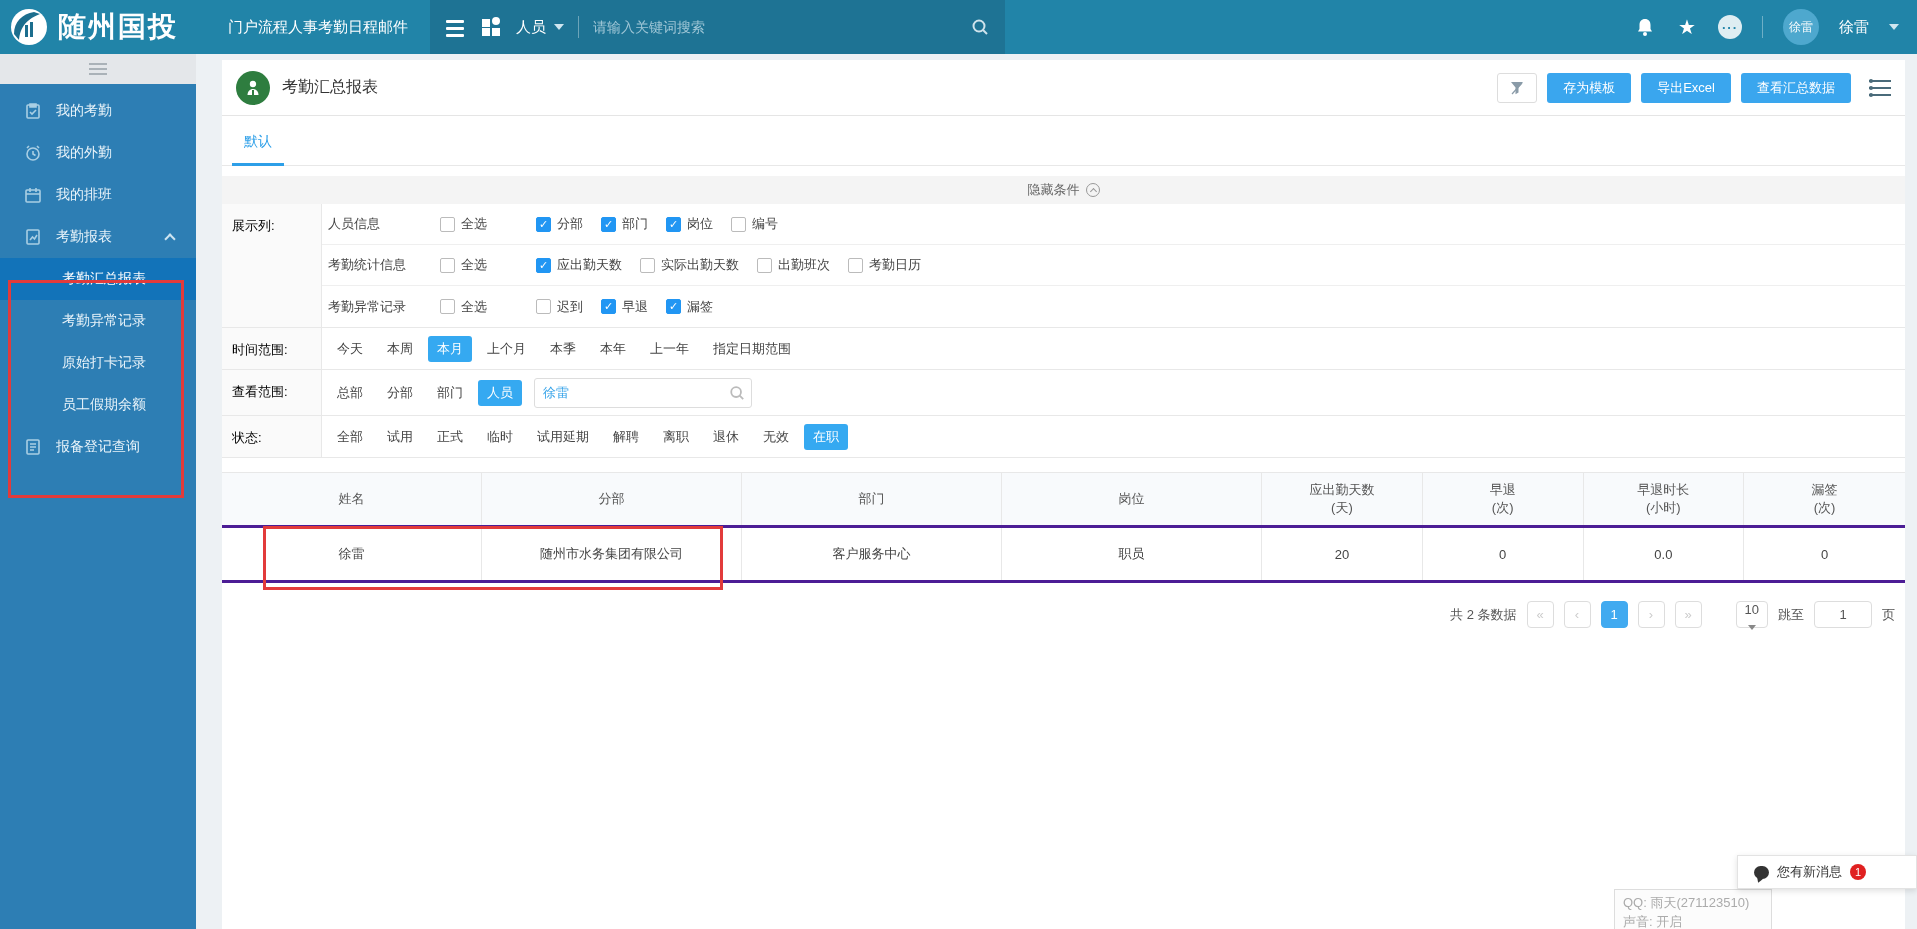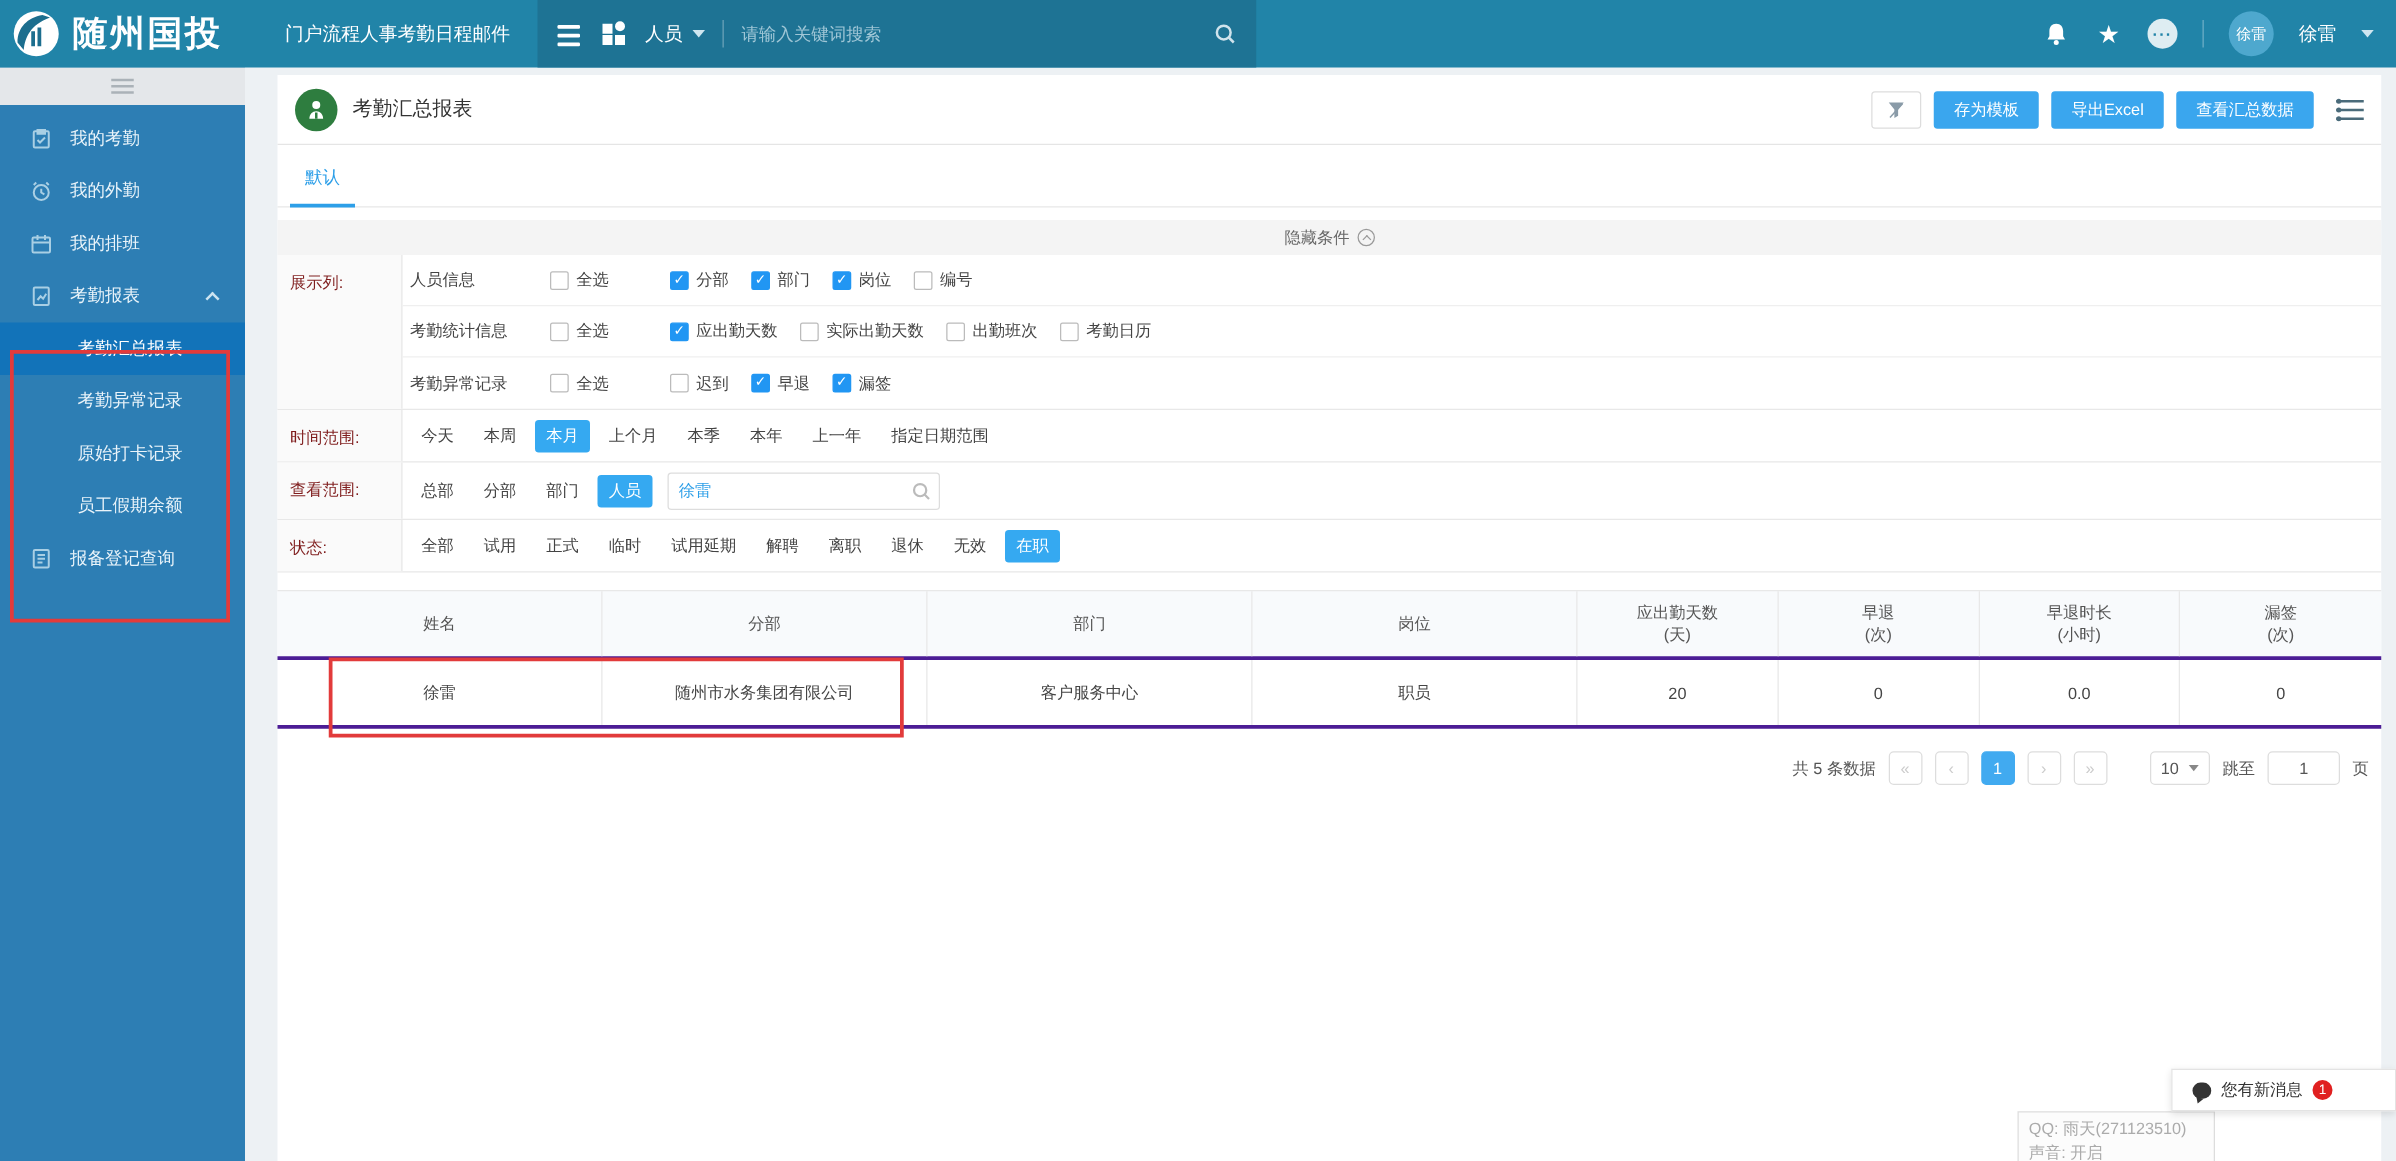--- a/index.html
+++ b/index.html
@@ -82,7 +82,7 @@
   
   .frow{display:flex;border-bottom:1px solid #E8E8E8;}
   .flabel{width:100px;background:#FAFAFA;border-right:1px solid #E8E8E8;padding:13px 0 0 10px;
-    font-size:13px;color:#7f1d1d;flex:0 0 auto;}
+    font-size:13px;color:#000000;flex:0 0 auto;}
   .fbody{flex:1;}
   .grow{display:flex;align-items:center;height:41px;border-bottom:1px solid #EFEFEF;padding-left:6px;}
   .grow:last-child{border-bottom:none;}

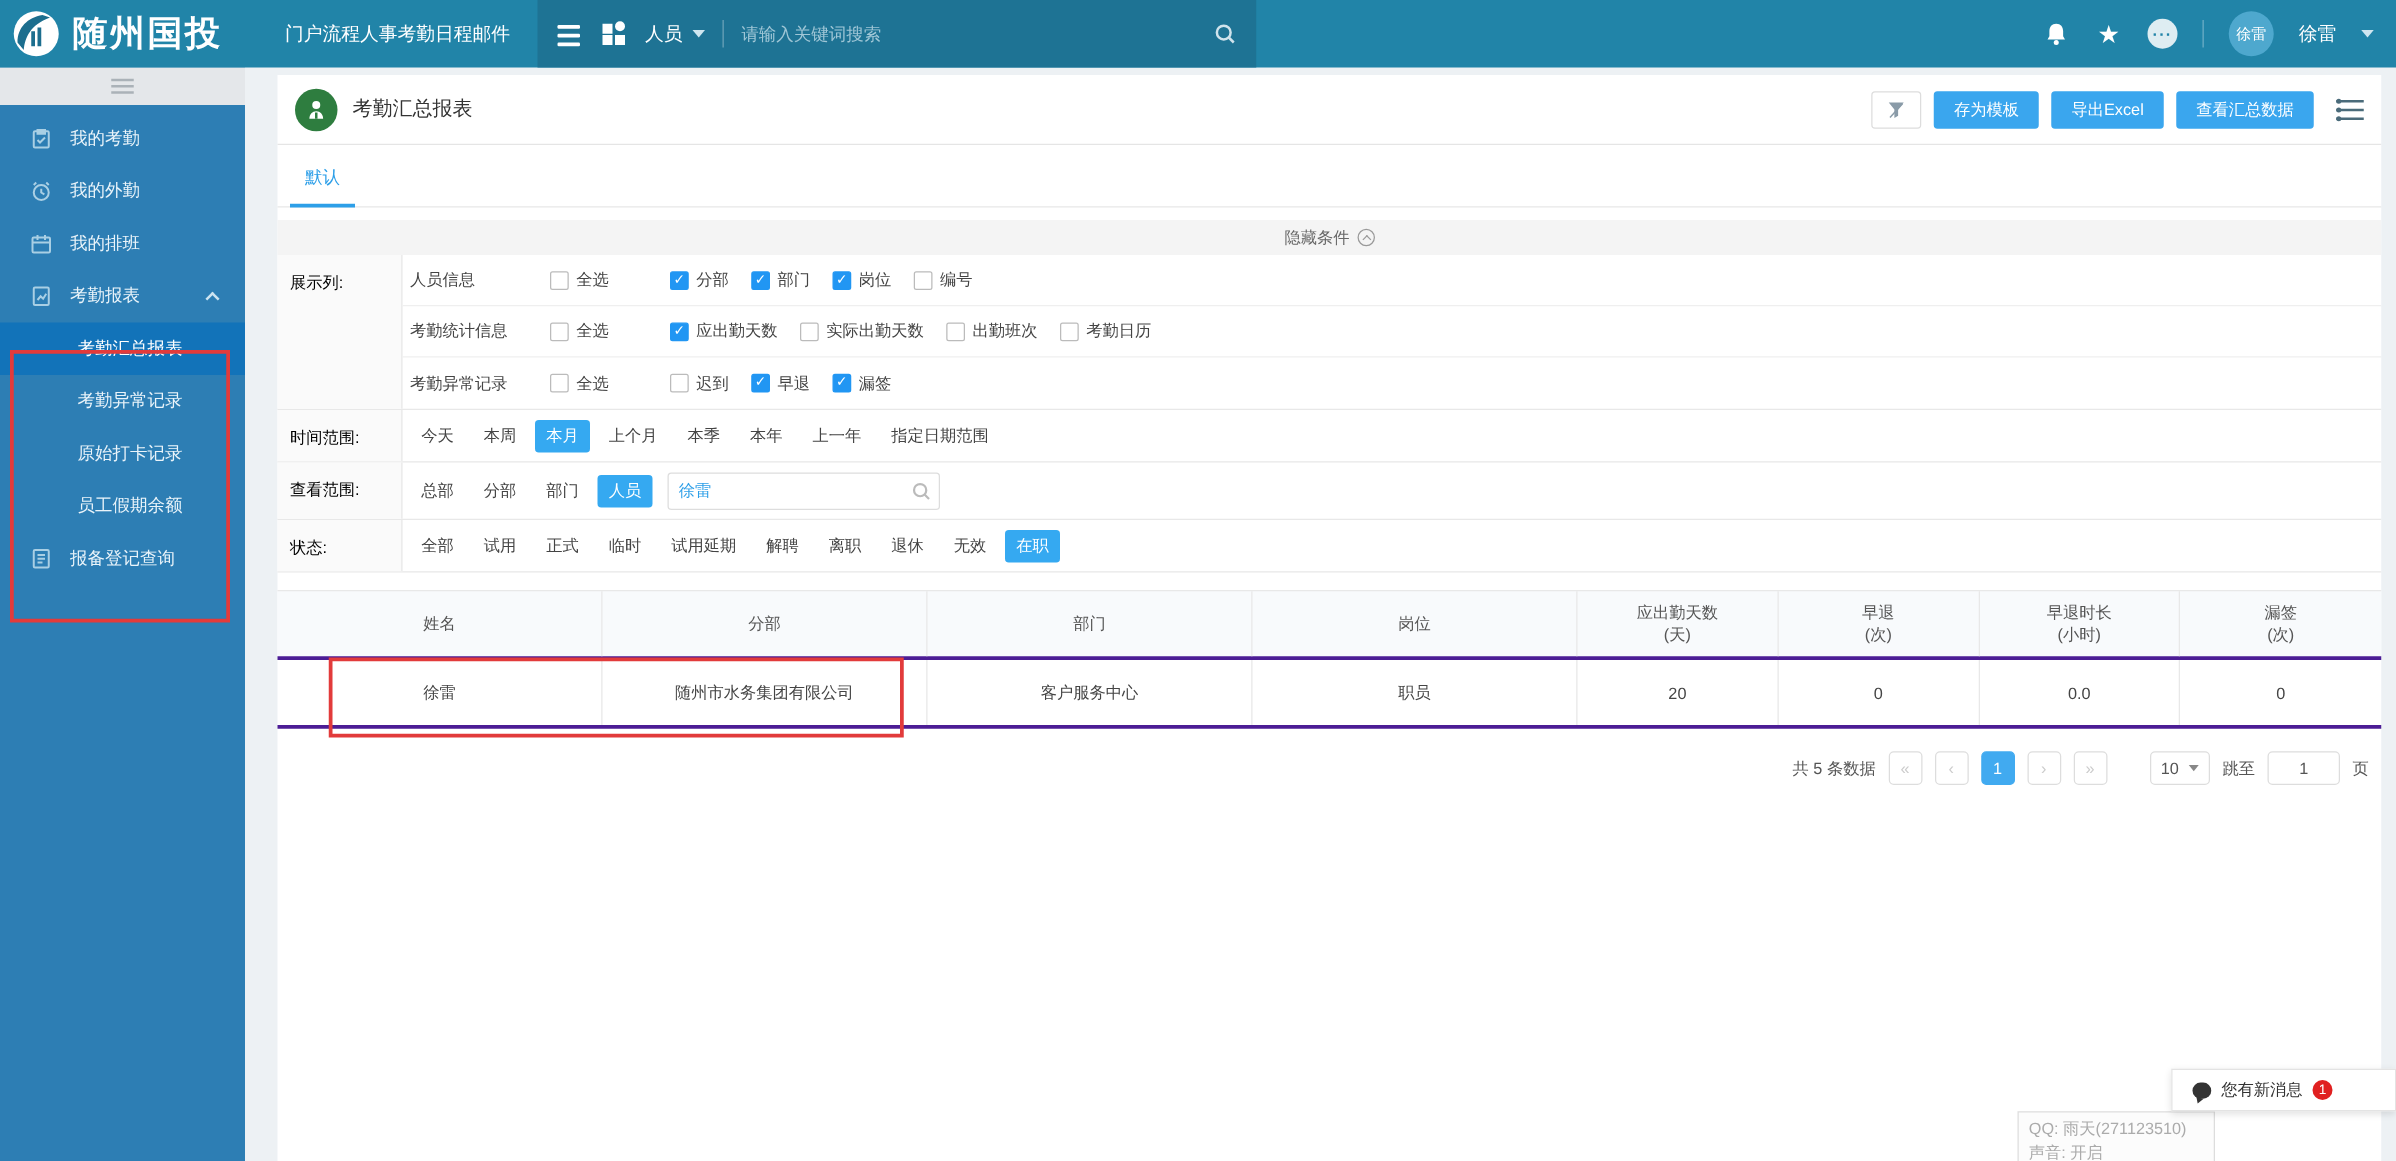--- a/index.html
+++ b/index.html
@@ -474,7 +474,7 @@
     </div>
 
     <div class="pager">
-      <span>共 5 条数据</span>
+      <span>共 2 条数据</span>
       <span class="pbtn">«</span>
       <span class="pbtn">‹</span>
       <span class="pbtn page-on">1</span>

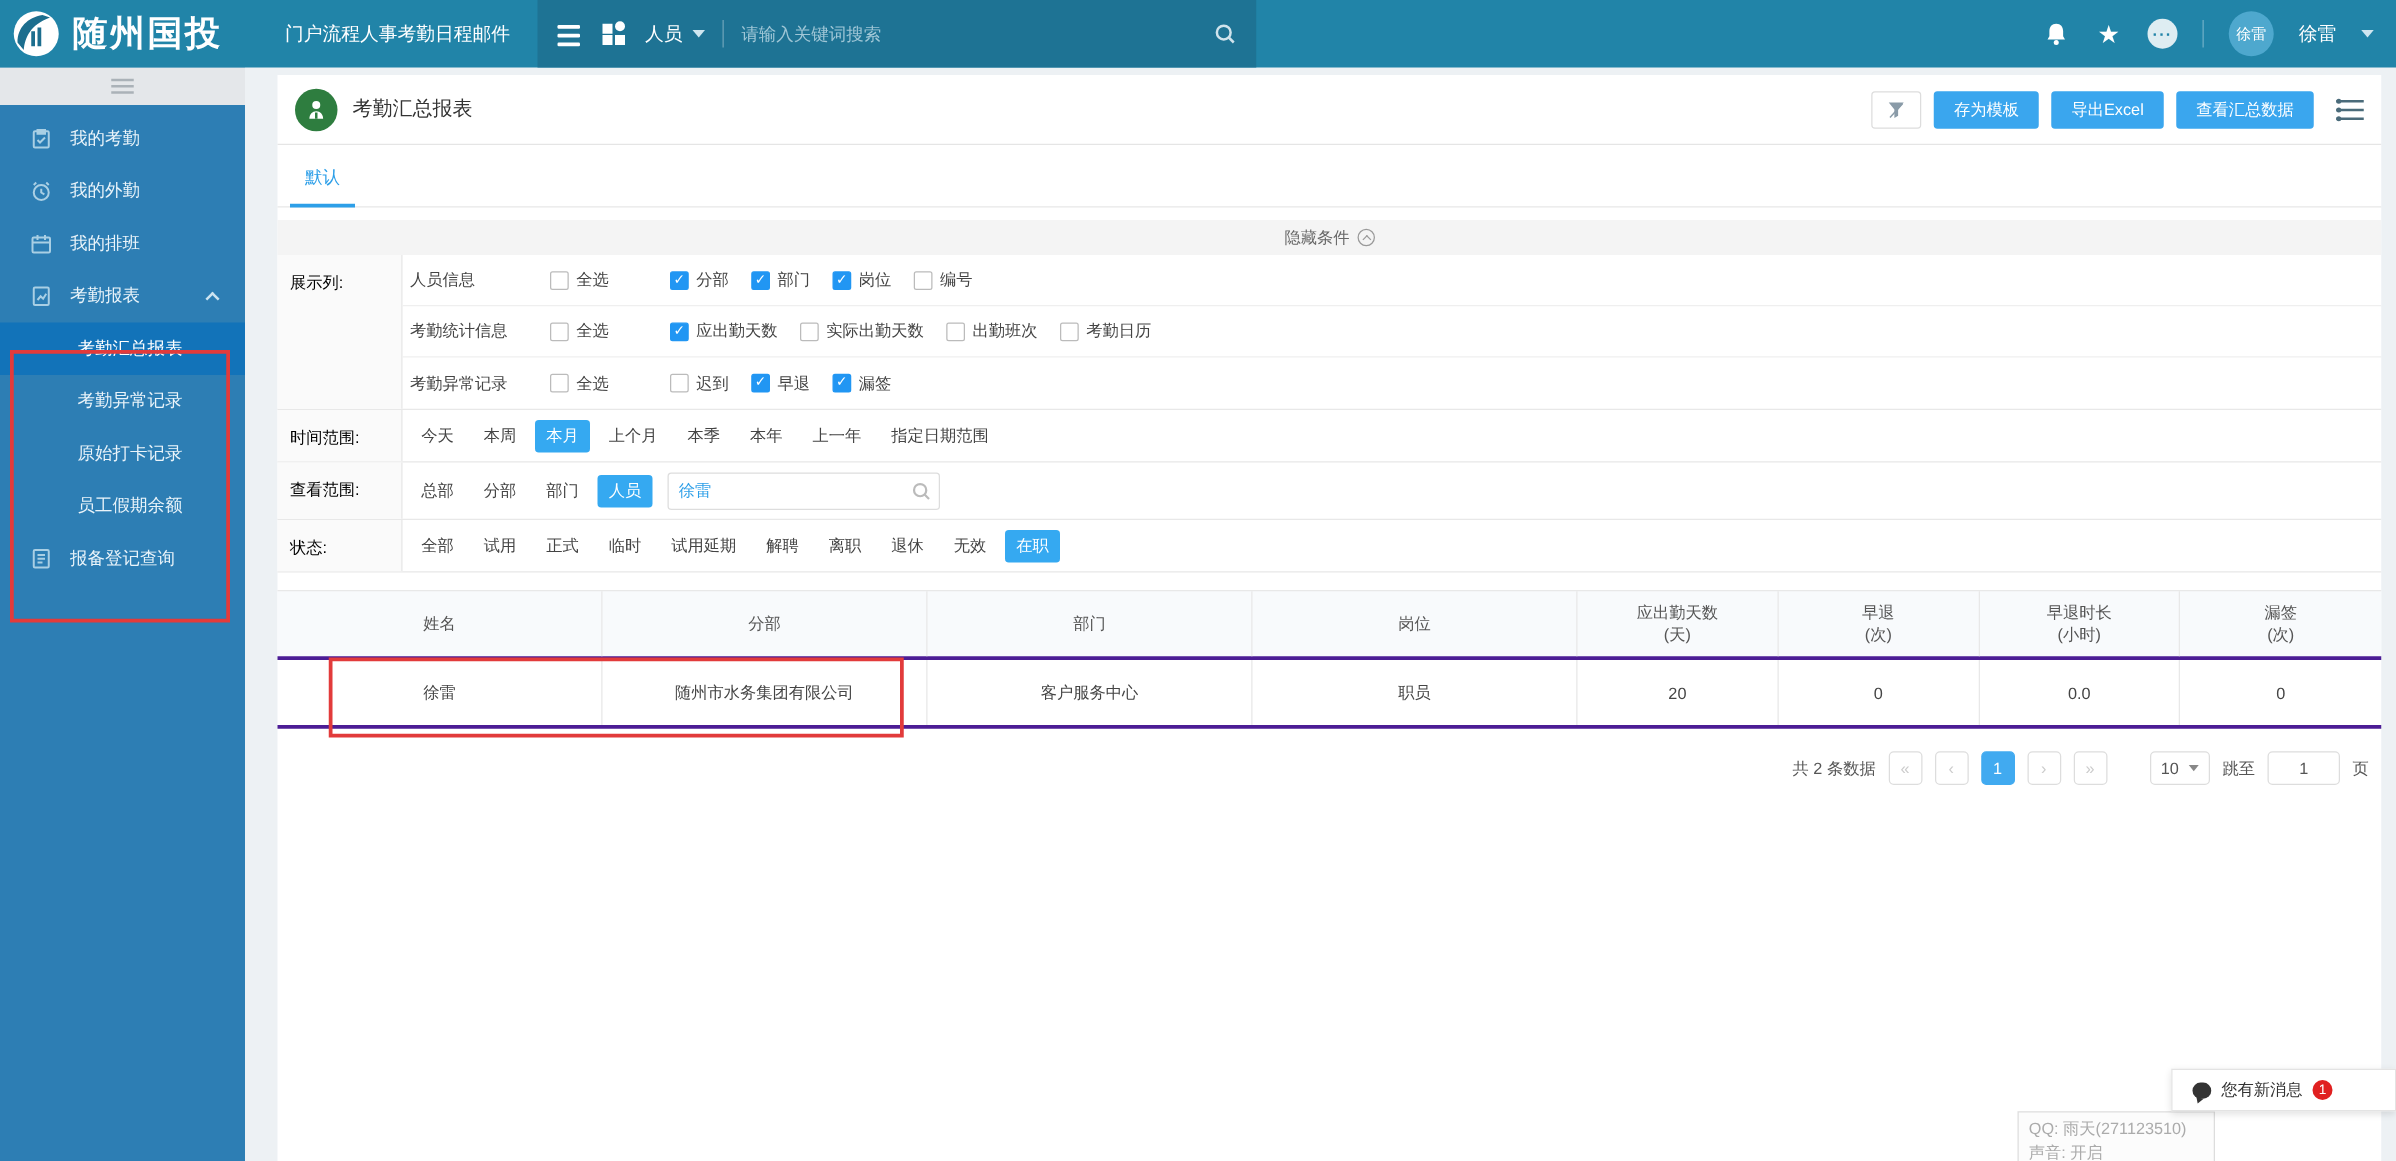--- a/index.html
+++ b/index.html
@@ -120,7 +120,7 @@
     align-items:center;justify-content:center;color:#CCC;font-size:13px;cursor:pointer;}
   .pbtn.page-on{background:#41AAF0;border-color:#41AAF0;color:#fff;}
   .psel{height:27px;border:1px solid #DDD;border-radius:4px;display:flex;align-items:center;gap:8px;
-    padding:0 8px;cursor:pointer;color:#555;}
+    padding:0 8px;cursor:pointer;color:#555;flex-direction:column;}
   .psel .caret-down{border-top-color:#888;border-left-width:4px;border-right-width:4px;border-top-width:5px;}
   .jump-input{width:58px;height:27px;border:1px solid #DDD;border-radius:4px;text-align:center;
     font-size:13px;color:#555;outline:none;font-family:inherit;}

